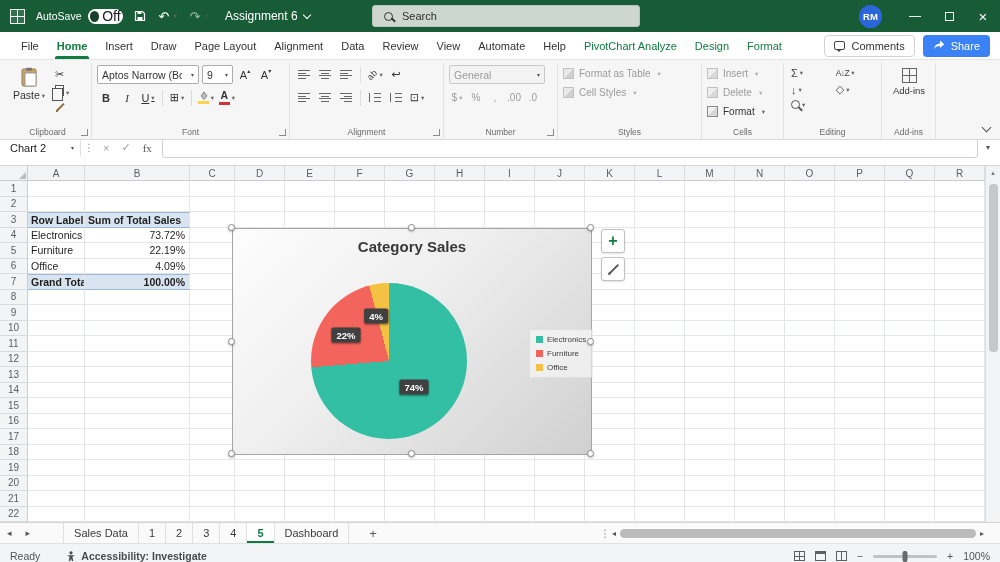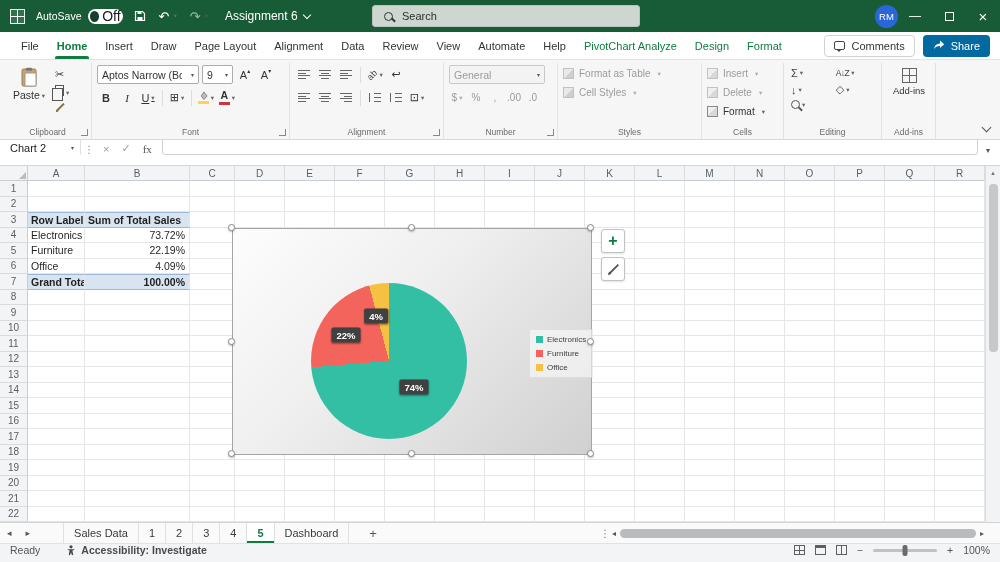--- a/index.html
+++ b/index.html
@@ -24,7 +24,7 @@
 .i-mag::after{content:"";position:absolute;width:5px;height:1.5px;background:#333;transform:rotate(45deg);right:-4px;bottom:-1px}
 .i-mag.dark{border-color:#555}.i-mag.dark::after{background:#555}
 .tb-right{margin-left:auto;display:flex;align-items:center;height:100%}
-.avatar{width:23px;height:23px;border-radius:50%;background:#2B66D9;color:#fff;font-size:9.5px;font-weight:normal;display:flex;align-items:center;justify-content:center;}
+.avatar{width:23px;height:23px;border-radius:50%;background:#2B66D9;color:#fff;font-size:9.5px;font-weight:bold;display:flex;align-items:center;justify-content:center;margin-right:16px}
 .wc{width:34px;height:100%;display:flex;align-items:center;justify-content:center;font-size:12px;color:#fff}
 .maxbox{width:9px;height:9px;border:1px solid #fff}
 .wc-close{font-size:15px}

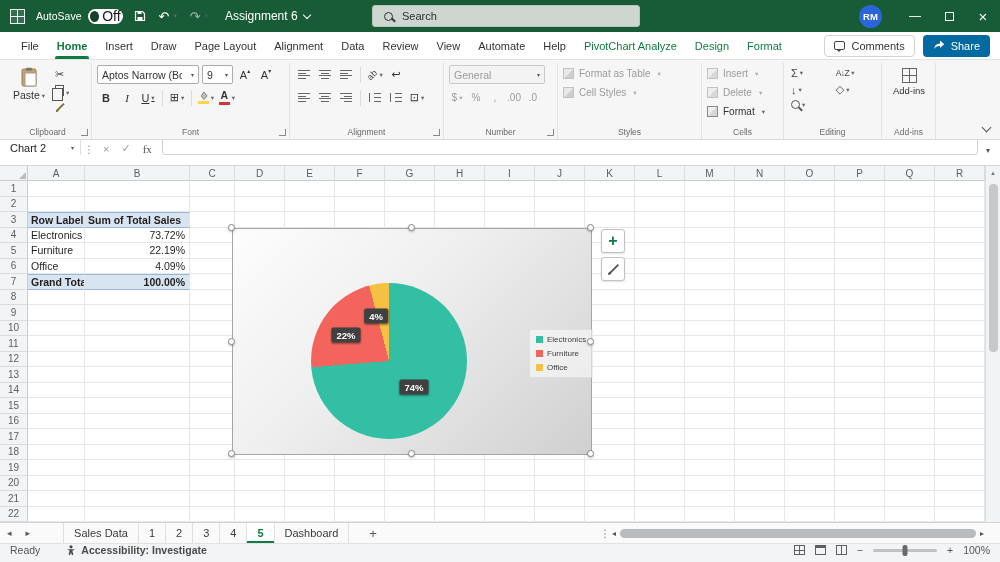--- a/index.html
+++ b/index.html
@@ -40,7 +40,7 @@
 .btn-comments{height:22px;border:1px solid #D2D2D2;border-radius:4px;background:#fff;display:flex;align-items:center;gap:6px;padding:0 9px;font-size:11px;color:#333}
 .i-comment{width:11px;height:9px;border:1.2px solid #444;border-radius:2px;position:relative;display:inline-block}
 .i-comment::after{content:"";position:absolute;left:2px;bottom:-5px;border:2.5px solid transparent;border-top-color:#444}
-.btn-share{height:22px;background:#0369a1;color:#fff;border-radius:4px;display:flex;align-items:center;gap:6px;padding:0 10px;font-size:11px}
+.btn-share{height:22px;background:#3b82f6;color:#fff;border-radius:4px;display:flex;align-items:center;gap:6px;padding:0 10px;font-size:11px}
 
 
 .ribbon{height:80px;background:#F6F6F6;border-bottom:1px solid #D8D8D8;display:flex;align-items:stretch;padding:3px 4px 0 4px;position:relative}

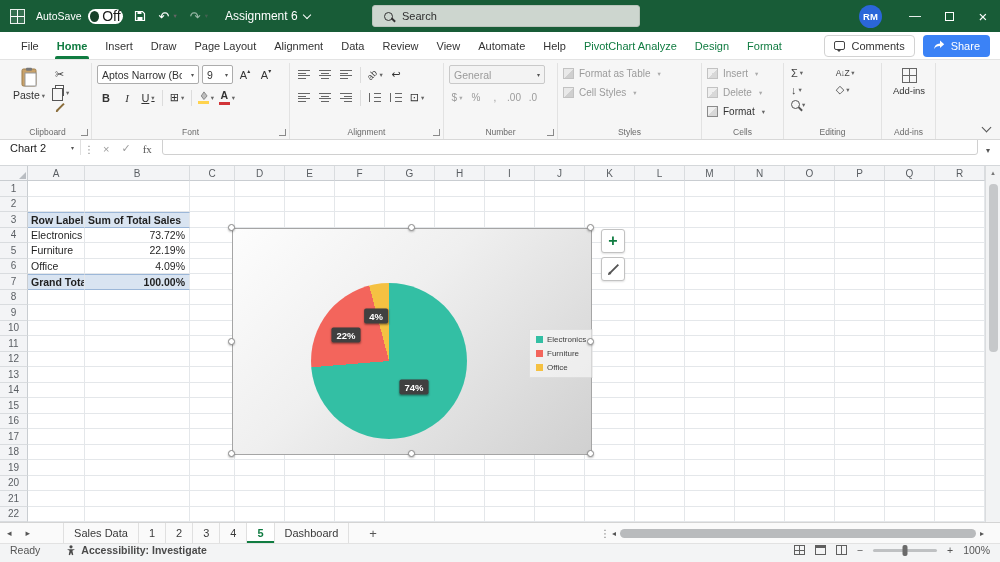--- a/index.html
+++ b/index.html
@@ -88,7 +88,7 @@
 .rb-collapse{position:absolute;right:10px;bottom:8px;width:7px;height:7px;border-right:1.5px solid #555;border-bottom:1.5px solid #555;transform:rotate(45deg)}
 
 
-.fbar{height:26px;background:#fff;display:flex;align-items:flex-end;border-bottom:1px solid #D4D7DA;padding:0 6px 10px 0}
+.fbar{height:26px;background:#fff;display:flex;align-items:center;border-bottom:1px solid #D4D7DA;padding:0 6px 10px 0}
 .namebox{width:80px;display:flex;align-items:center;justify-content:space-between;padding:0 6px 0 10px;font-size:11px;color:#222;height:100%}
 .fb-sep{width:1px;height:16px;background:#E0E0E0}
 .fb-ic{padding:0 6px;color:#9b9b9b;font-size:11px}

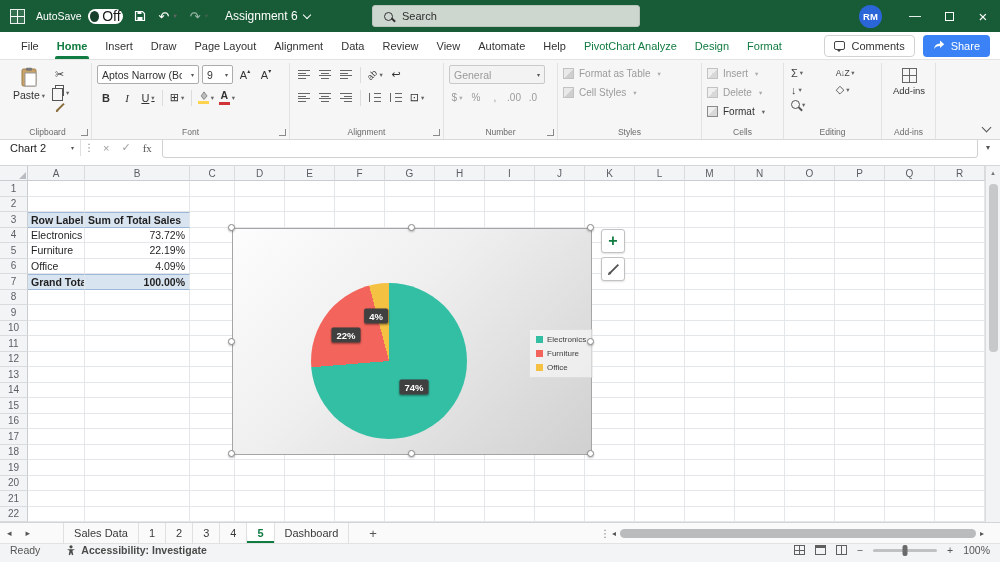--- a/index.html
+++ b/index.html
@@ -894,6 +894,7 @@
     </div>
 
     <div class="chart">
+      <div class="chart-title">Category Sales</div>
       <div class="pie" style="background: conic-gradient(rgb(51, 191, 164) 0deg, rgb(51, 191, 164) 265.392deg, rgb(243, 101, 92) 265.392deg, rgb(243, 101, 92) 345.276deg, rgb(245, 193, 66) 345.276deg, rgb(245, 193, 66) 360deg);"></div>
       <div class="legend">
           <div class="lg-item">

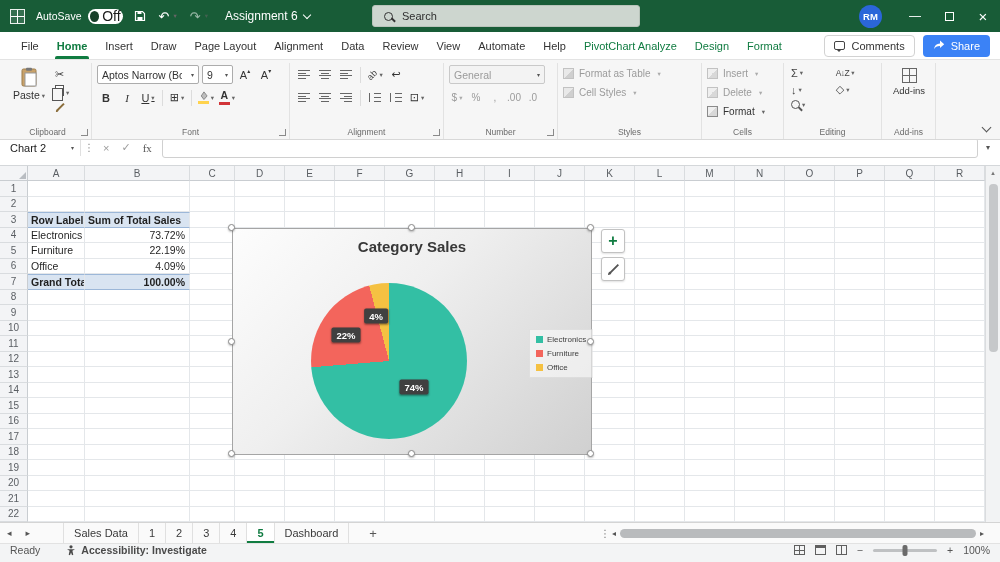--- a/index.html
+++ b/index.html
@@ -141,7 +141,7 @@
 .hs-thumb{flex:1;height:9px;background:#B9BBBD;border-radius:5px}
 
 
-.statusbar{height:19px;background:#F3F4F5;display:flex;align-items:flex-start;font-size:10.5px;color:#555;border-top:1px solid #E2E2E2}
+.statusbar{height:19px;background:#F3F4F5;display:flex;align-items:flex-end;font-size:10.5px;color:#555;border-top:1px solid #E2E2E2}
 .sb-ready{margin-left:10px}
 .sb-acc{margin-left:26px;display:flex;align-items:center;gap:5px;font-weight:bold;color:#4a4a4a}
 .sb-right{margin-left:auto;display:flex;align-items:center;gap:10px;padding-right:10px}

